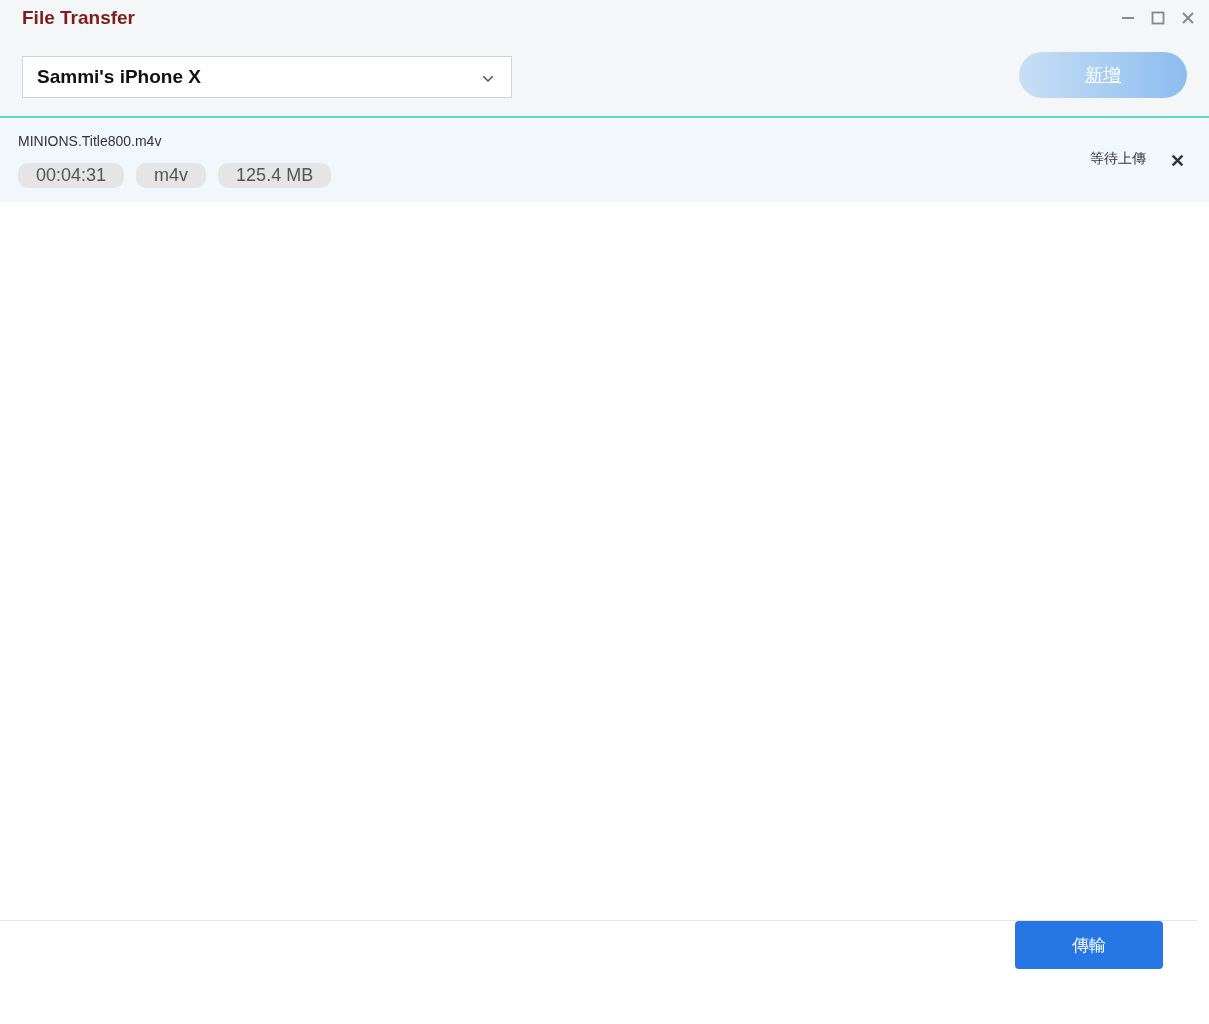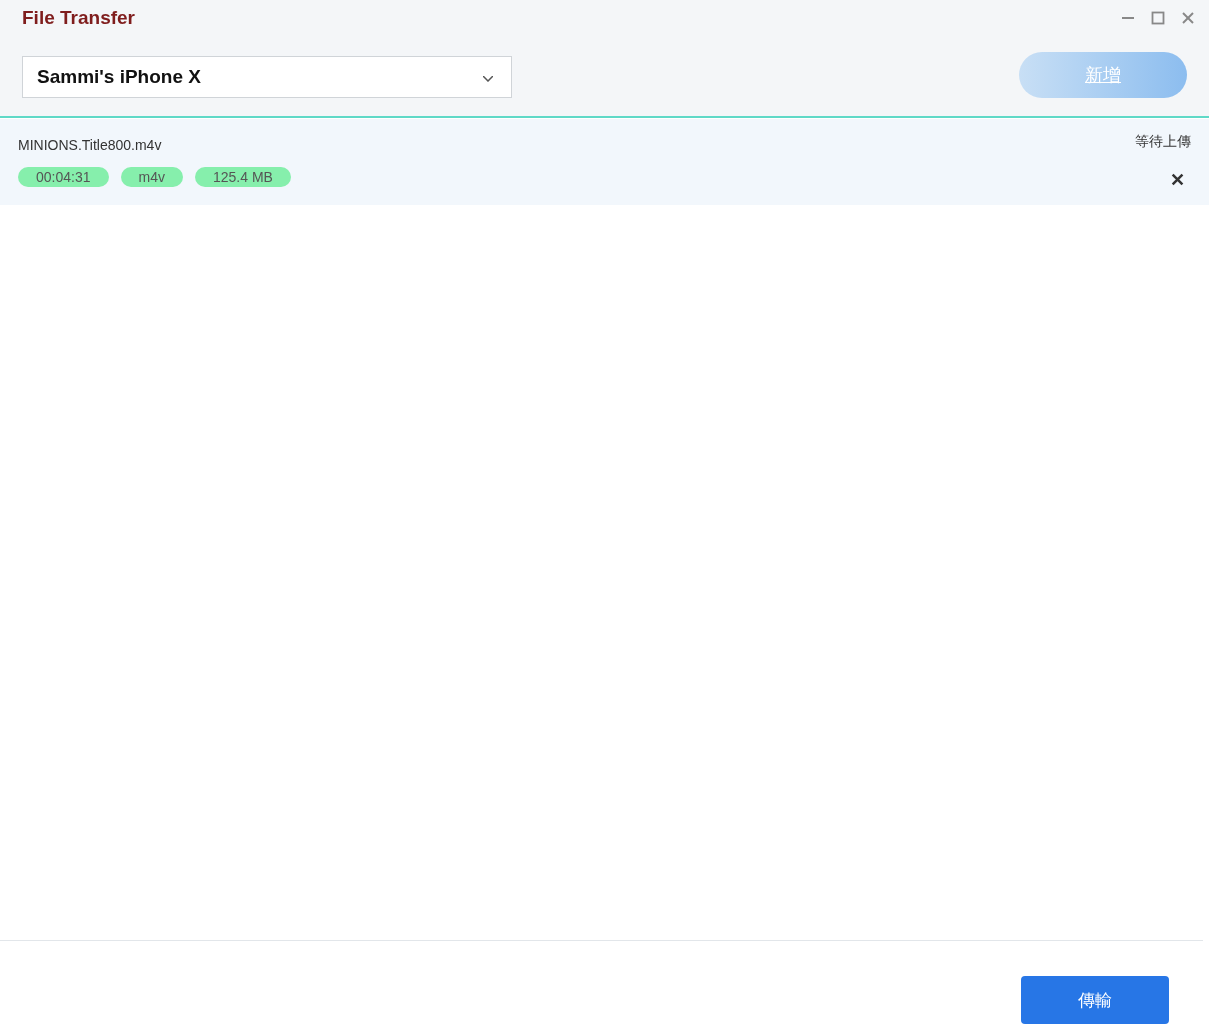--- a/index.html
+++ b/index.html
@@ -125,9 +125,8 @@
     }
     .file-right {
       display: flex;
-      align-items: flex-end;
+      align-items: flex-start;
       gap: 18px;
-      flex-direction: column;
     }
     .status-text {
       font-size: 14px;

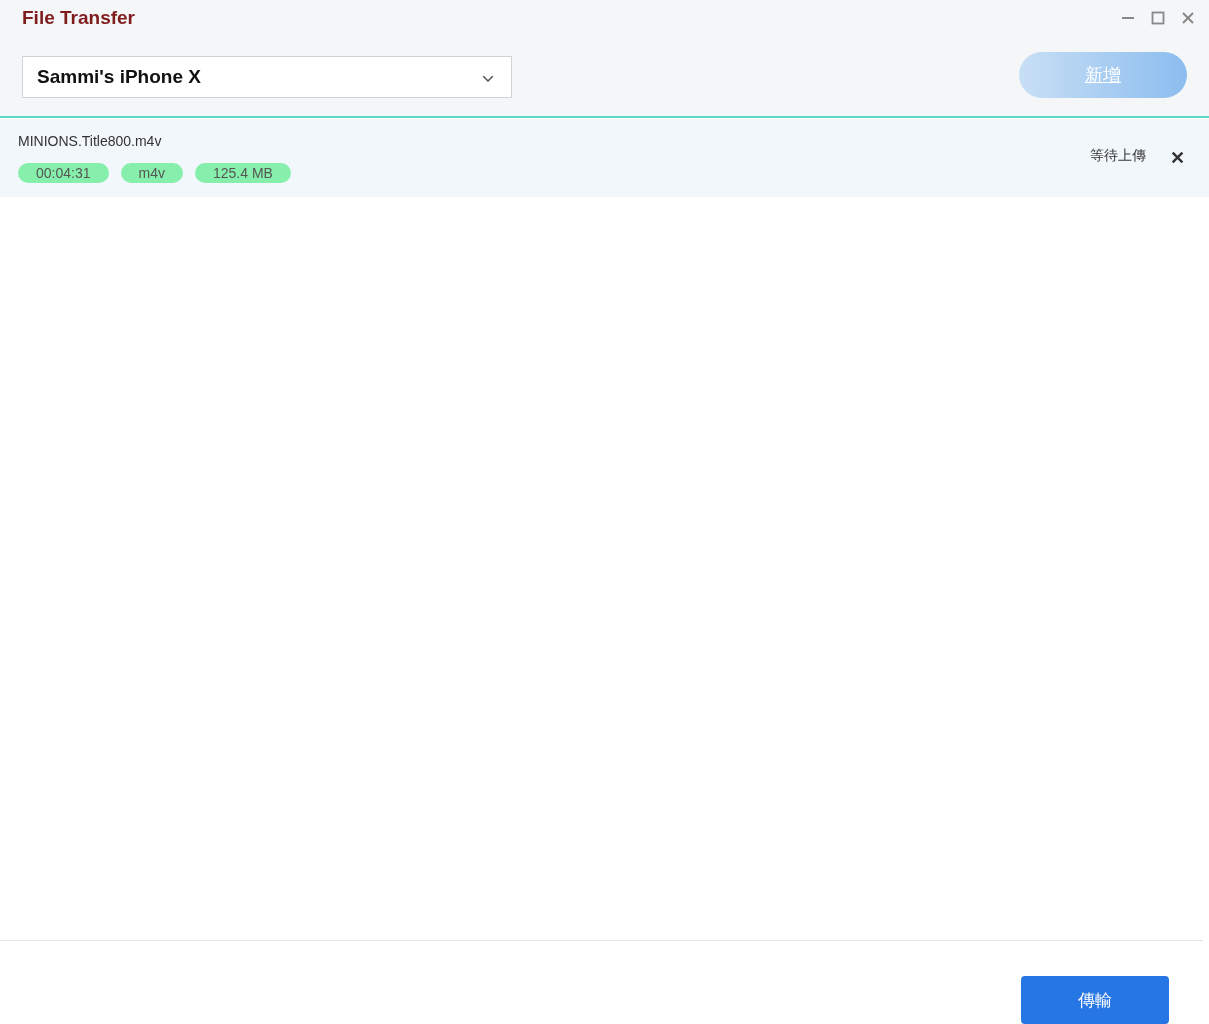--- a/index.html
+++ b/index.html
@@ -115,10 +115,10 @@
       gap: 12px;
     }
     .pill {
-      background: #86efac;
+      background: #e5e5e5;
       border-radius: 10px;
       padding: 2px 18px;
-      font-size: 14px;
+      font-size: 18px;
       color: #555;
       min-width: 60px;
       text-align: center;

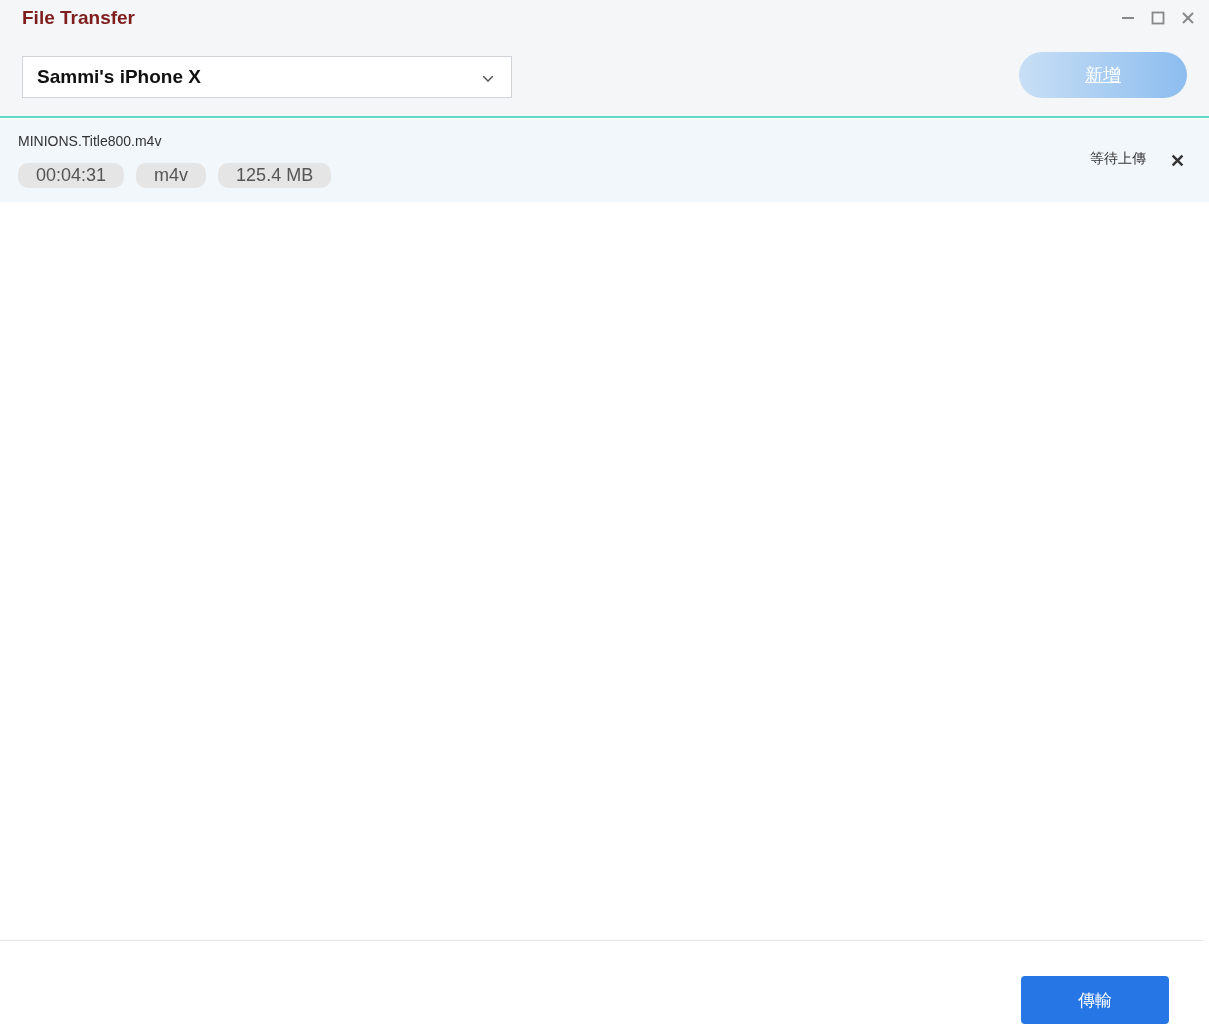--- a/index.html
+++ b/index.html
@@ -144,12 +144,12 @@
     .footer {
       position: absolute;
       left: 0;
-      right: 6px;
+      right: 12px;
       bottom: 0;
-      height: 84px;
+      height: 104px;
       border-top: 1px solid #e2e6ea;
       display: flex;
-      align-items: flex-end;
+      align-items: flex-start;
       justify-content: flex-end;
       padding-right: 34px;
     }

